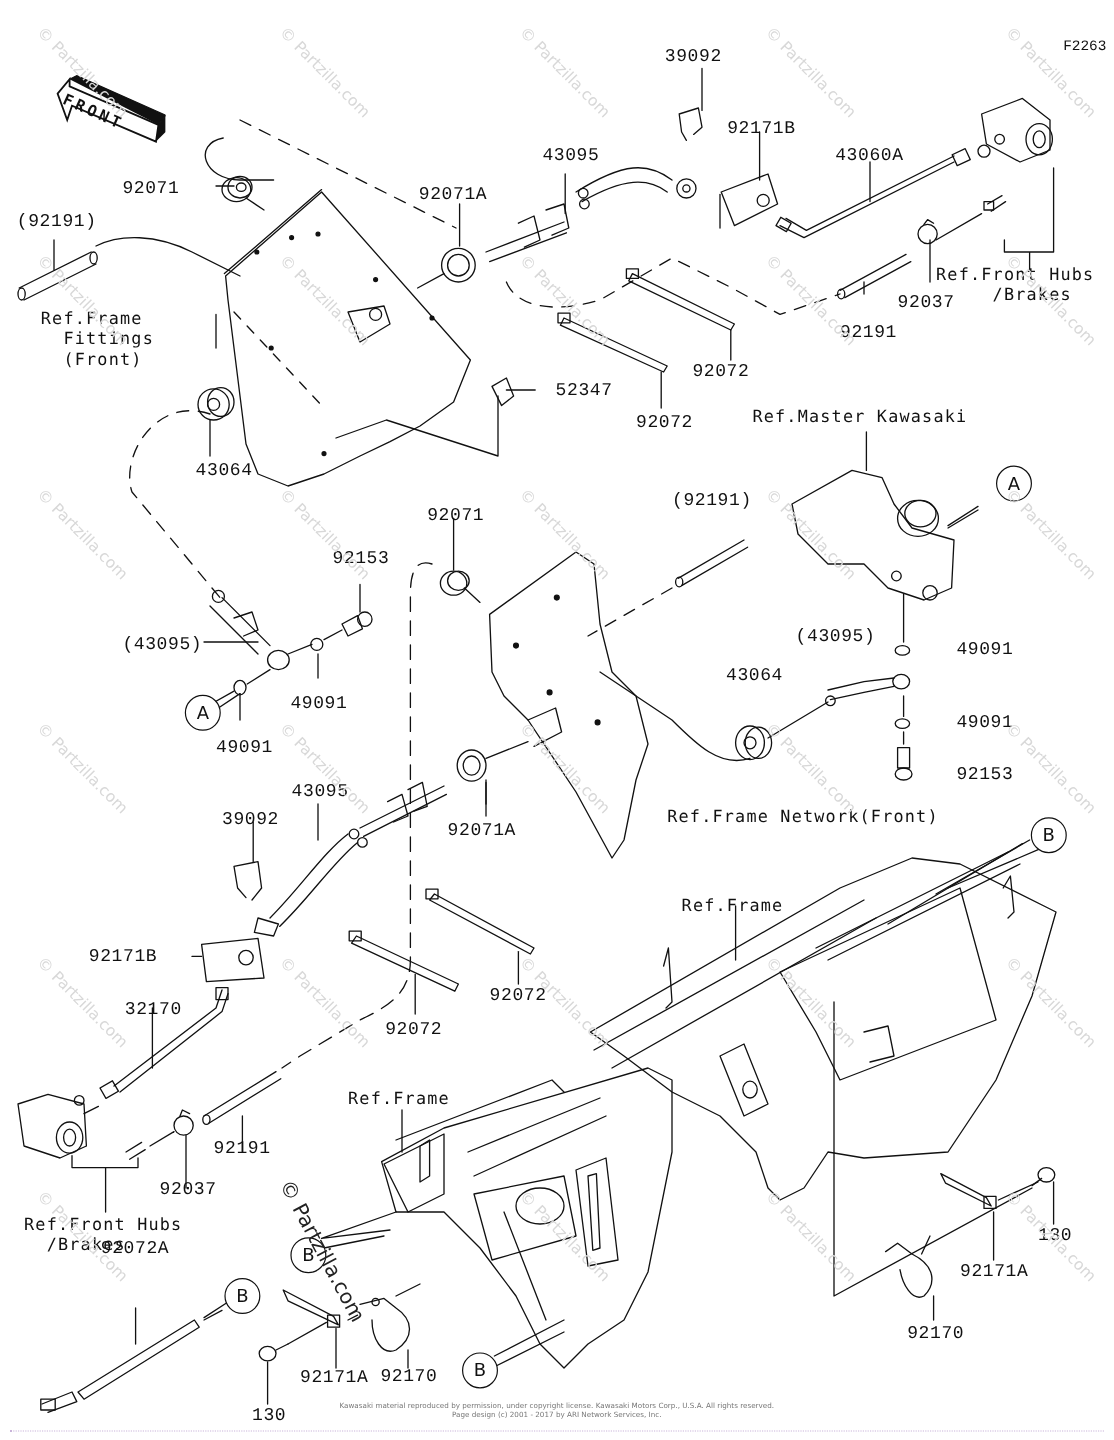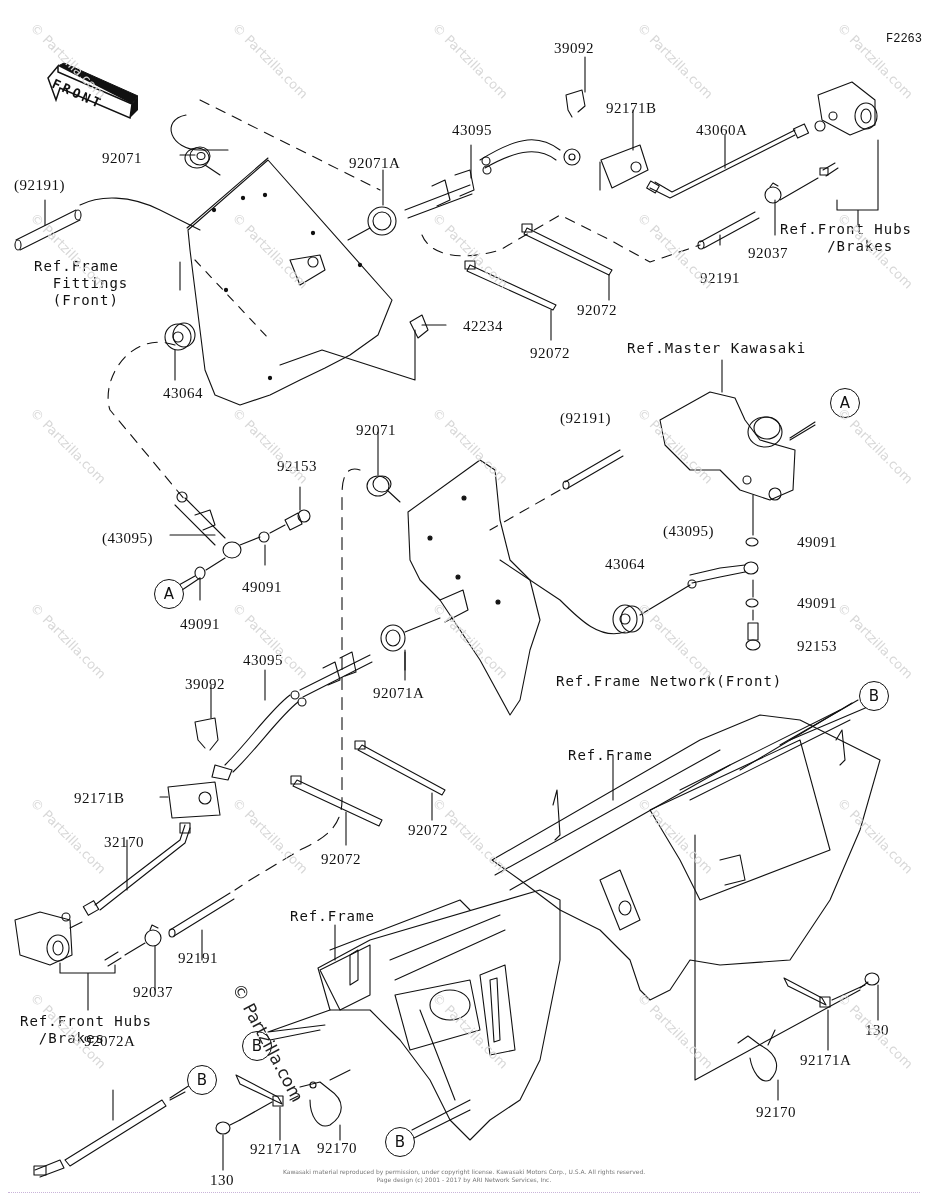--- a/index.html
+++ b/index.html
@@ -7,7 +7,7 @@
          font-family: "DejaVu Sans Mono", "Liberation Mono", monospace; color: #111; }
   #diagram { position: absolute; left: 0; top: 0; width: 928px; height: 1200px; }
   .lbl { position: absolute; font-size: 15px; line-height: 16px; white-space: pre; color: #111;
-         font-family: Liberation Serif, serif; letter-spacing: 0.5px; }
+         font-family: Liberation Mono, monospace; letter-spacing: 0.5px; }
   .ref { position: absolute; font-size: 14px; line-height: 17px; white-space: pre; color: #111;
          font-family: "DejaVu Sans Mono", "Liberation Mono", monospace; letter-spacing: 1px; }
   .circ { position: absolute; width: 28px; height: 28px; border: 1.3px solid #111; border-radius: 50%;

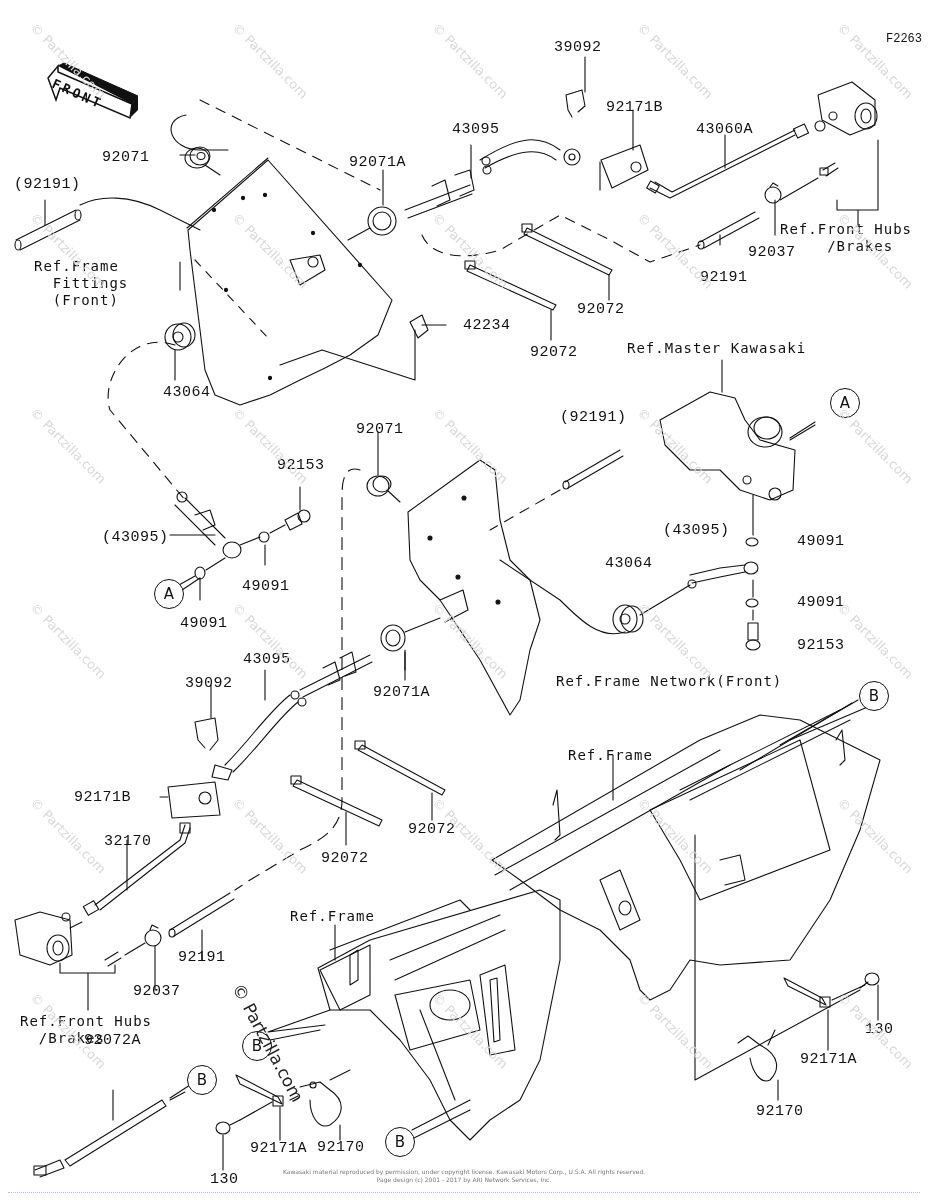--- a/index.html
+++ b/index.html
@@ -367,7 +367,7 @@
 <div class="lbl" style="left:748px;top:245px;">92037</div>
 <div class="lbl" style="left:577px;top:302px;">92072</div>
 <div class="lbl" style="left:530px;top:345px;">92072</div>
-<div class="lbl" style="left:463px;top:318px;">42234</div>
+<div class="lbl" style="left:463px;top:318px;">52347</div>
 <div class="lbl" style="left:163px;top:385px;">43064</div>
 <div class="lbl" style="left:356px;top:422px;">92071</div>
 <div class="lbl" style="left:560px;top:410px;">(92191)</div>

